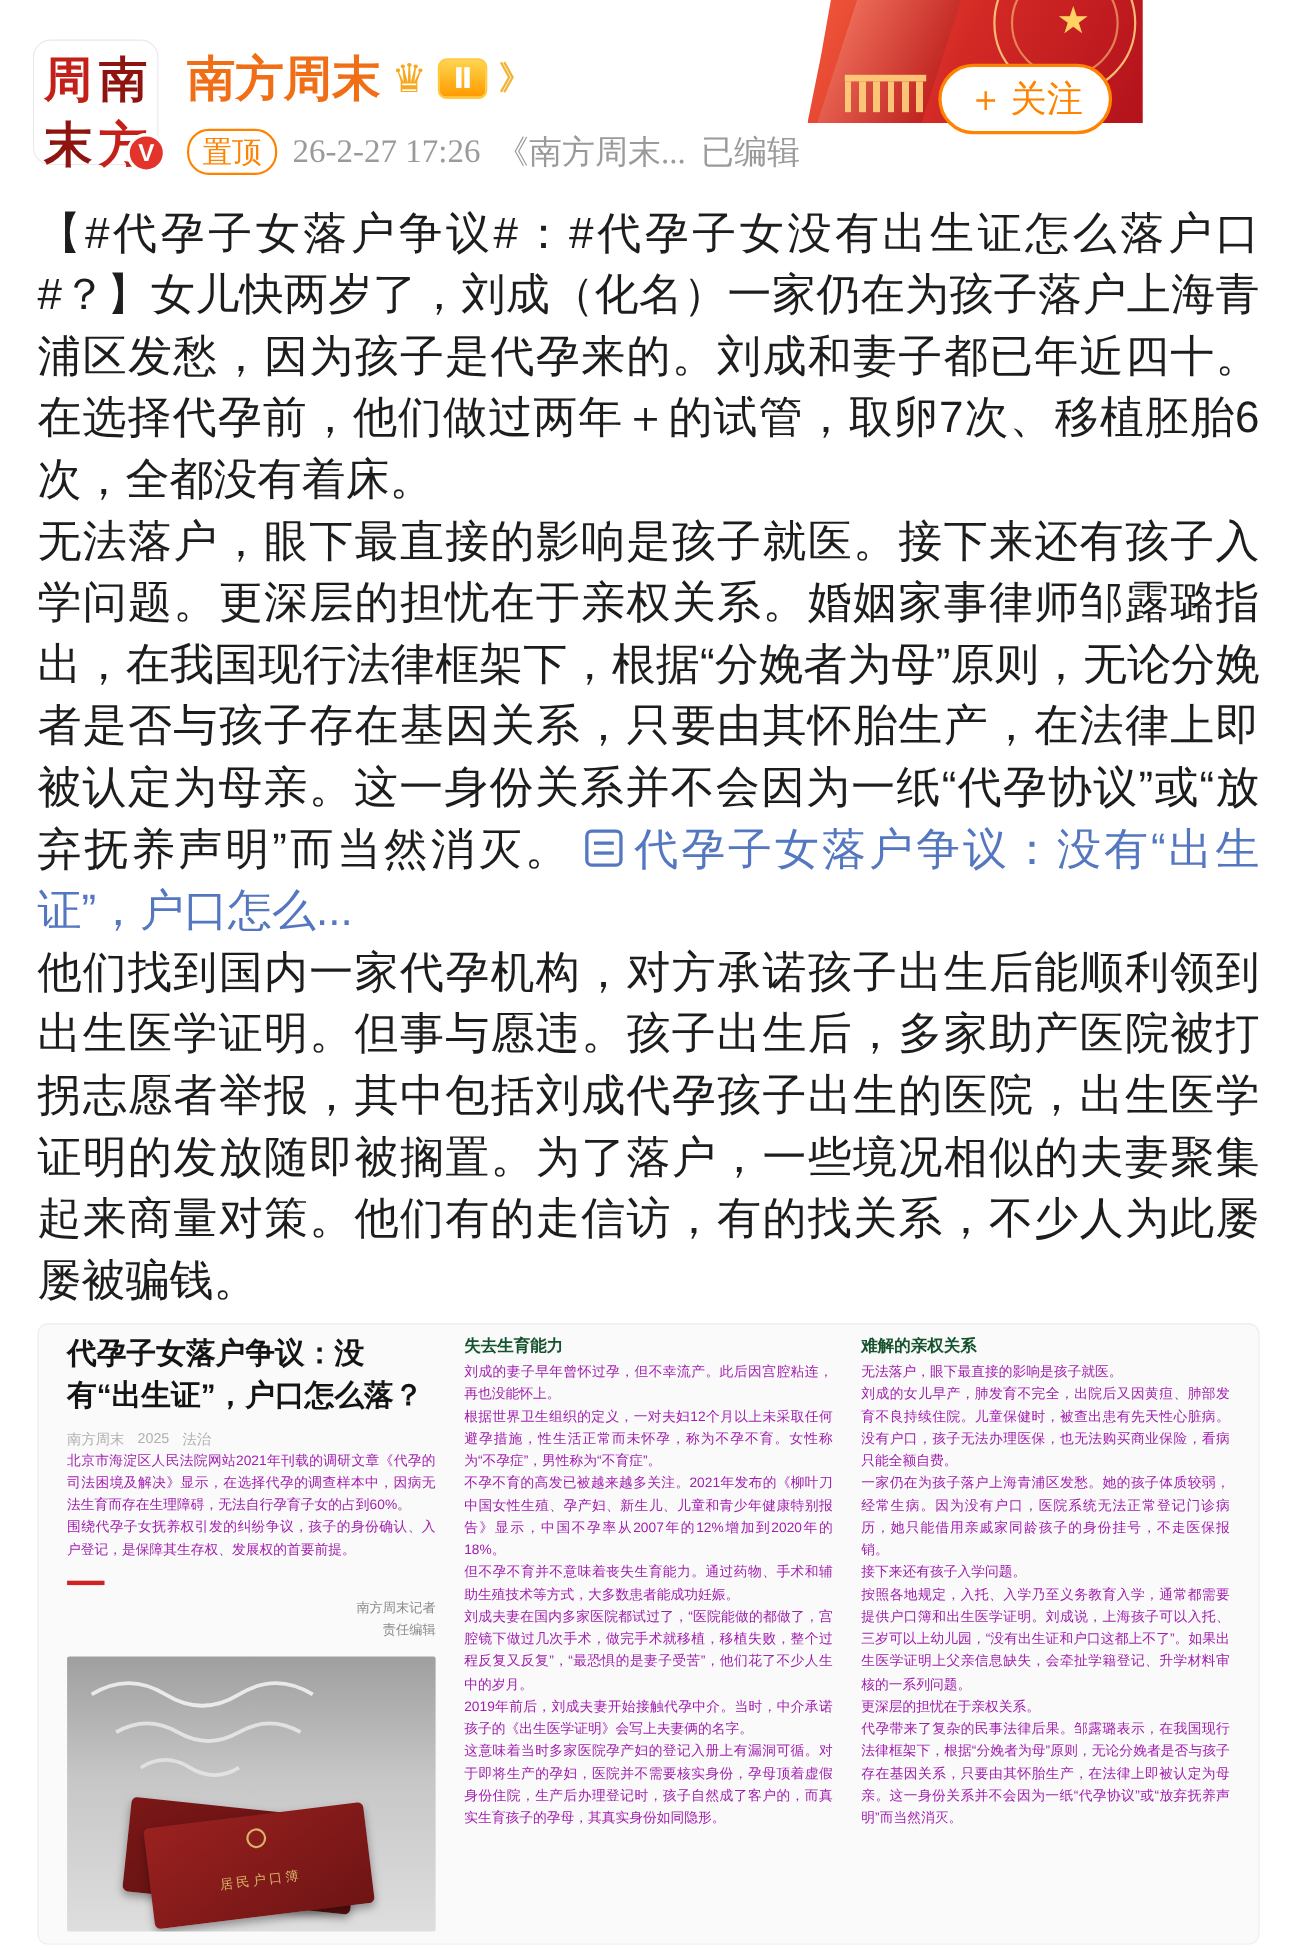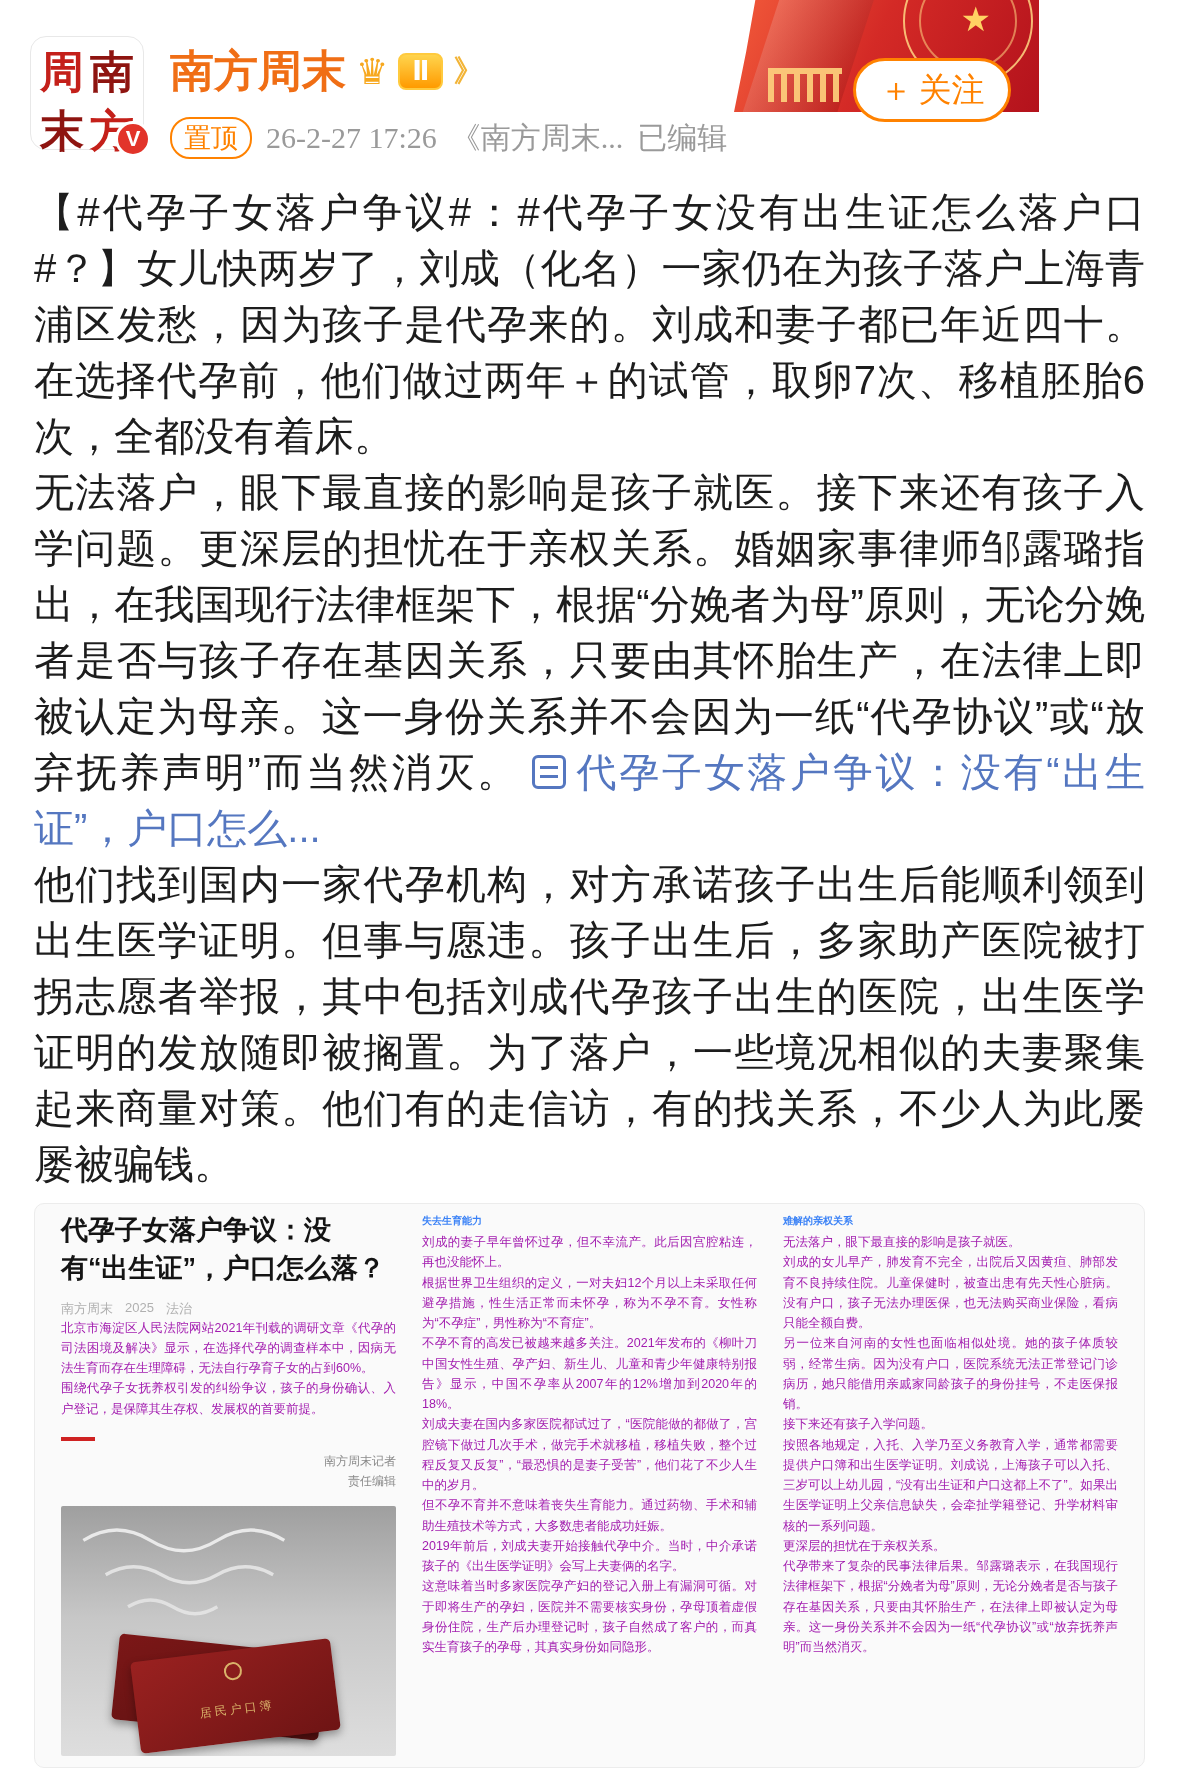--- a/index.html
+++ b/index.html
@@ -68,7 +68,7 @@
   .atitle { font-size:27px; font-weight:700; color:#141414; line-height:1.4; }
   .ameta { margin-top:12px; display:flex; gap:12px; font-size:13px; color:#b0b0b0; }
   .sm { font-size:12.5px; line-height:1.62; color:#a21caf; text-align:justify; }
-  .chead { font-size:10px; font-weight:700; color:#3b82f6; margin:2px 0 4px 0; }
+  .chead { font-size:15px; font-weight:700; color:#14532d; margin:2px 0 4px 0; }
   .reddash { width:34px; height:4px; background:#cf2222; margin:18px 0 10px 0; }
   .credits { font-size:12px; color:#8a8a8a; text-align:right; line-height:1.7; }
   .photo { margin-top:14px; height:250px; position:relative; border-radius:2px; overflow:hidden;

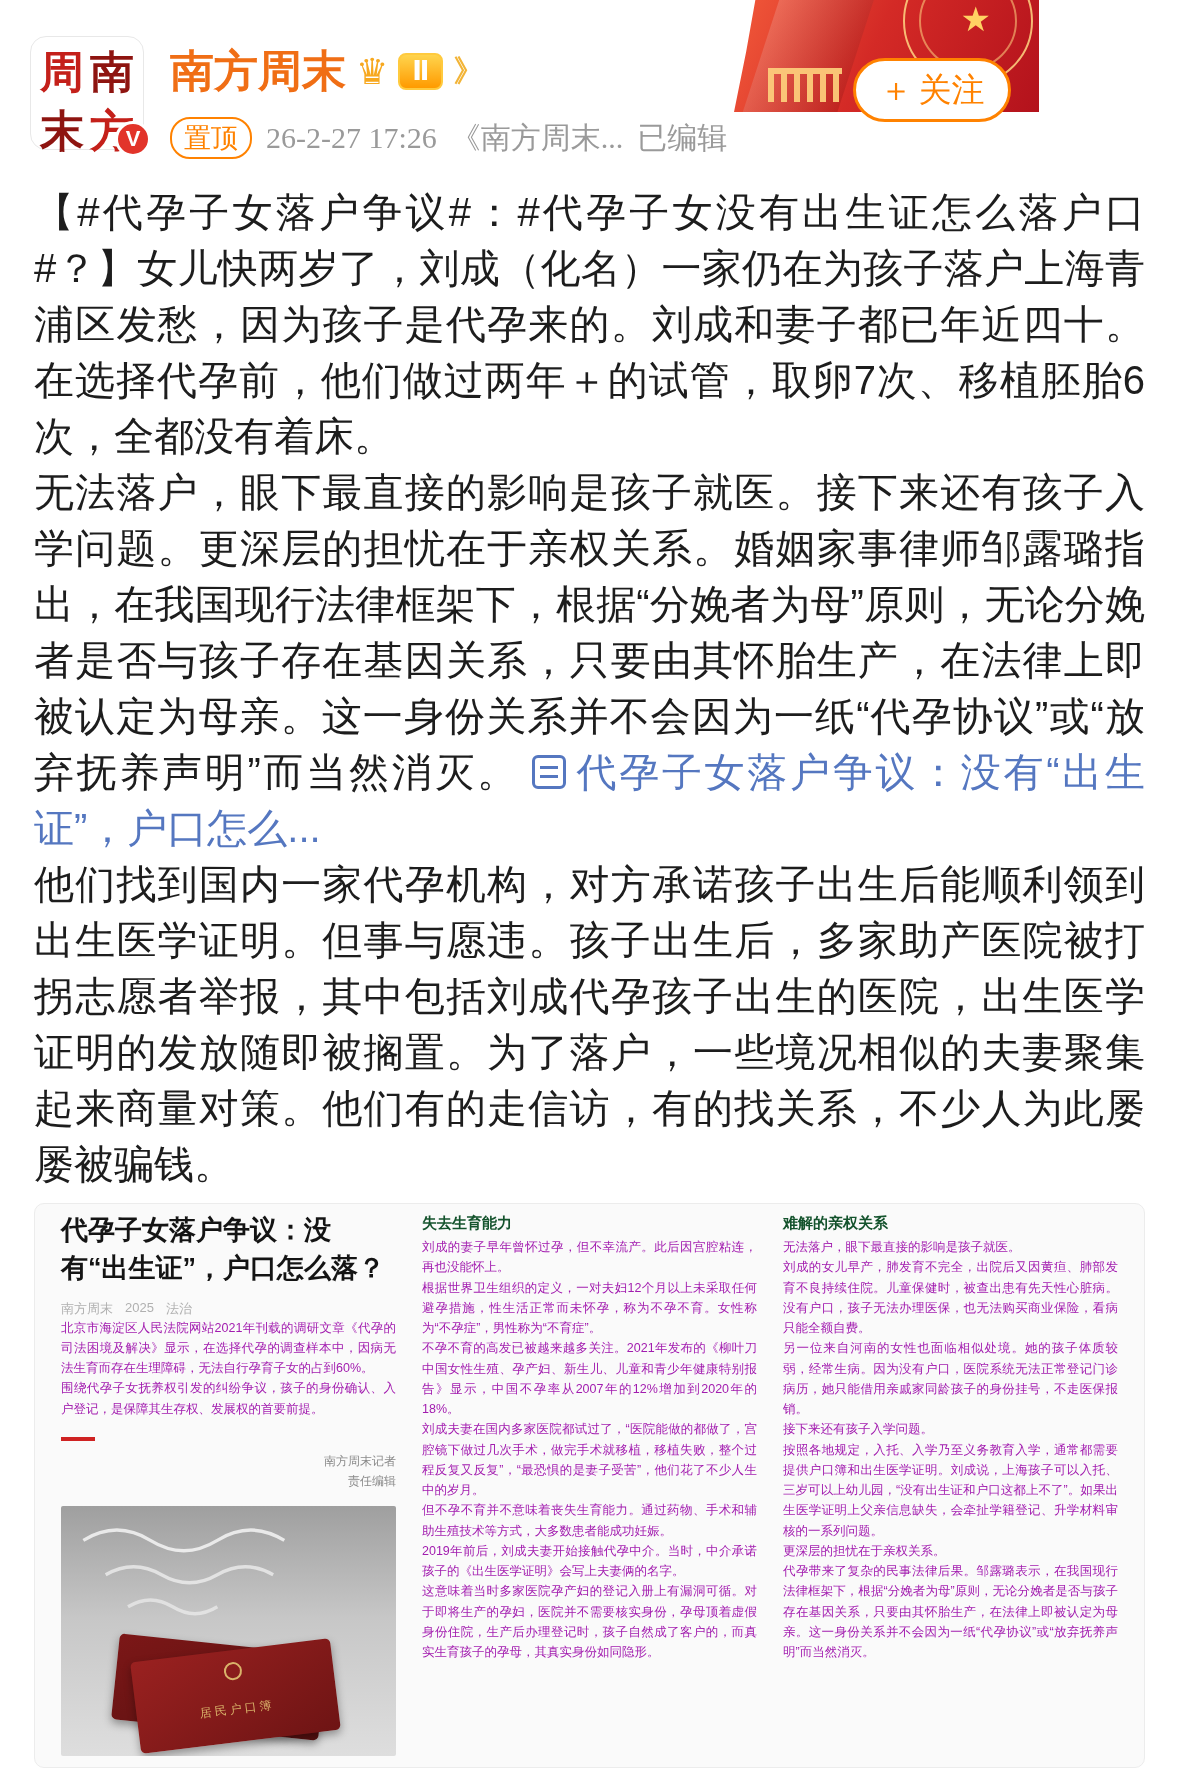--- a/index.html
+++ b/index.html
@@ -178,7 +178,7 @@
       <div class="chead">难解的亲权关系</div>
       <p class="sm">无法落户，眼下最直接的影响是孩子就医。</p>
       <p class="sm">刘成的女儿早产，肺发育不完全，出院后又因黄疸、肺部发育不良持续住院。儿童保健时，被查出患有先天性心脏病。没有户口，孩子无法办理医保，也无法购买商业保险，看病只能全额自费。</p>
-      <p class="sm">另一位来自河南的女性也面临相似处境。她的孩子体质较弱，经常生病。因为没有户口，医院系统无法正常登记门诊病历，她只能借用亲戚家同龄孩子的身份挂号，不走医保报销。</p>
+      <p class="sm">一家仍在为孩子落户上海青浦区发愁。她的孩子体质较弱，经常生病。因为没有户口，医院系统无法正常登记门诊病历，她只能借用亲戚家同龄孩子的身份挂号，不走医保报销。</p>
       <p class="sm">接下来还有孩子入学问题。</p>
       <p class="sm">按照各地规定，入托、入学乃至义务教育入学，通常都需要提供户口簿和出生医学证明。刘成说，上海孩子可以入托、三岁可以上幼儿园，“没有出生证和户口这都上不了”。如果出生医学证明上父亲信息缺失，会牵扯学籍登记、升学材料审核的一系列问题。</p>
       <p class="sm">更深层的担忧在于亲权关系。</p>

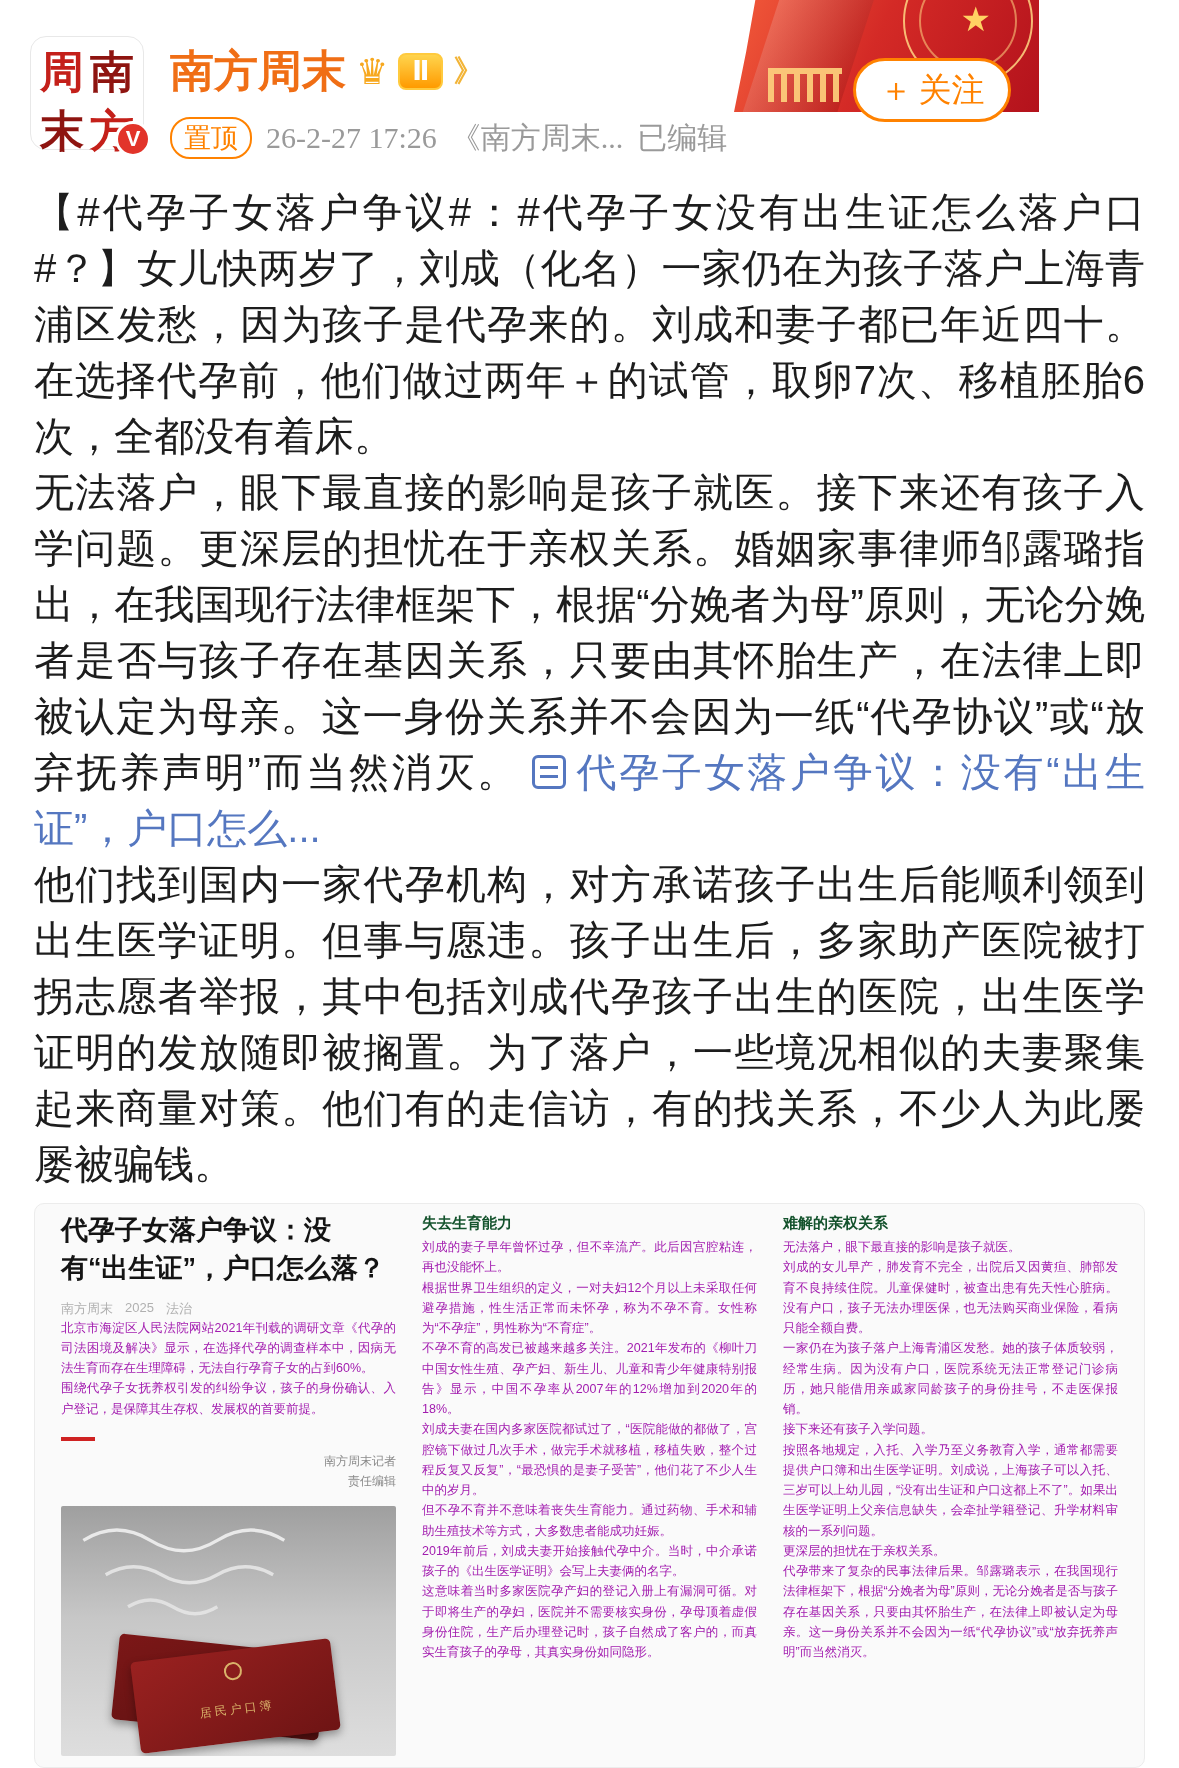--- a/index.html
+++ b/index.html
@@ -167,8 +167,8 @@
       <p class="sm">刘成的妻子早年曾怀过孕，但不幸流产。此后因宫腔粘连，再也没能怀上。</p>
       <p class="sm">根据世界卫生组织的定义，一对夫妇12个月以上未采取任何避孕措施，性生活正常而未怀孕，称为不孕不育。女性称为“不孕症”，男性称为“不育症”。</p>
       <p class="sm">不孕不育的高发已被越来越多关注。2021年发布的《柳叶刀中国女性生殖、孕产妇、新生儿、儿童和青少年健康特别报告》显示，中国不孕率从2007年的12%增加到2020年的18%。</p>
+      <p class="sm">但不孕不育并不意味着丧失生育能力。通过药物、手术和辅助生殖技术等方式，大多数患者能成功妊娠。</p>
       <p class="sm">刘成夫妻在国内多家医院都试过了，“医院能做的都做了，宫腔镜下做过几次手术，做完手术就移植，移植失败，整个过程反复又反复”，“最恐惧的是妻子受苦”，他们花了不少人生中的岁月。</p>
-      <p class="sm">但不孕不育并不意味着丧失生育能力。通过药物、手术和辅助生殖技术等方式，大多数患者能成功妊娠。</p>
       <p class="sm">2019年前后，刘成夫妻开始接触代孕中介。当时，中介承诺孩子的《出生医学证明》会写上夫妻俩的名字。</p>
       <p class="sm">这意味着当时多家医院孕产妇的登记入册上有漏洞可循。对于即将生产的孕妇，医院并不需要核实身份，孕母顶着虚假身份住院，生产后办理登记时，孩子自然成了客户的，而真实生育孩子的孕母，其真实身份如同隐形。</p>
 

